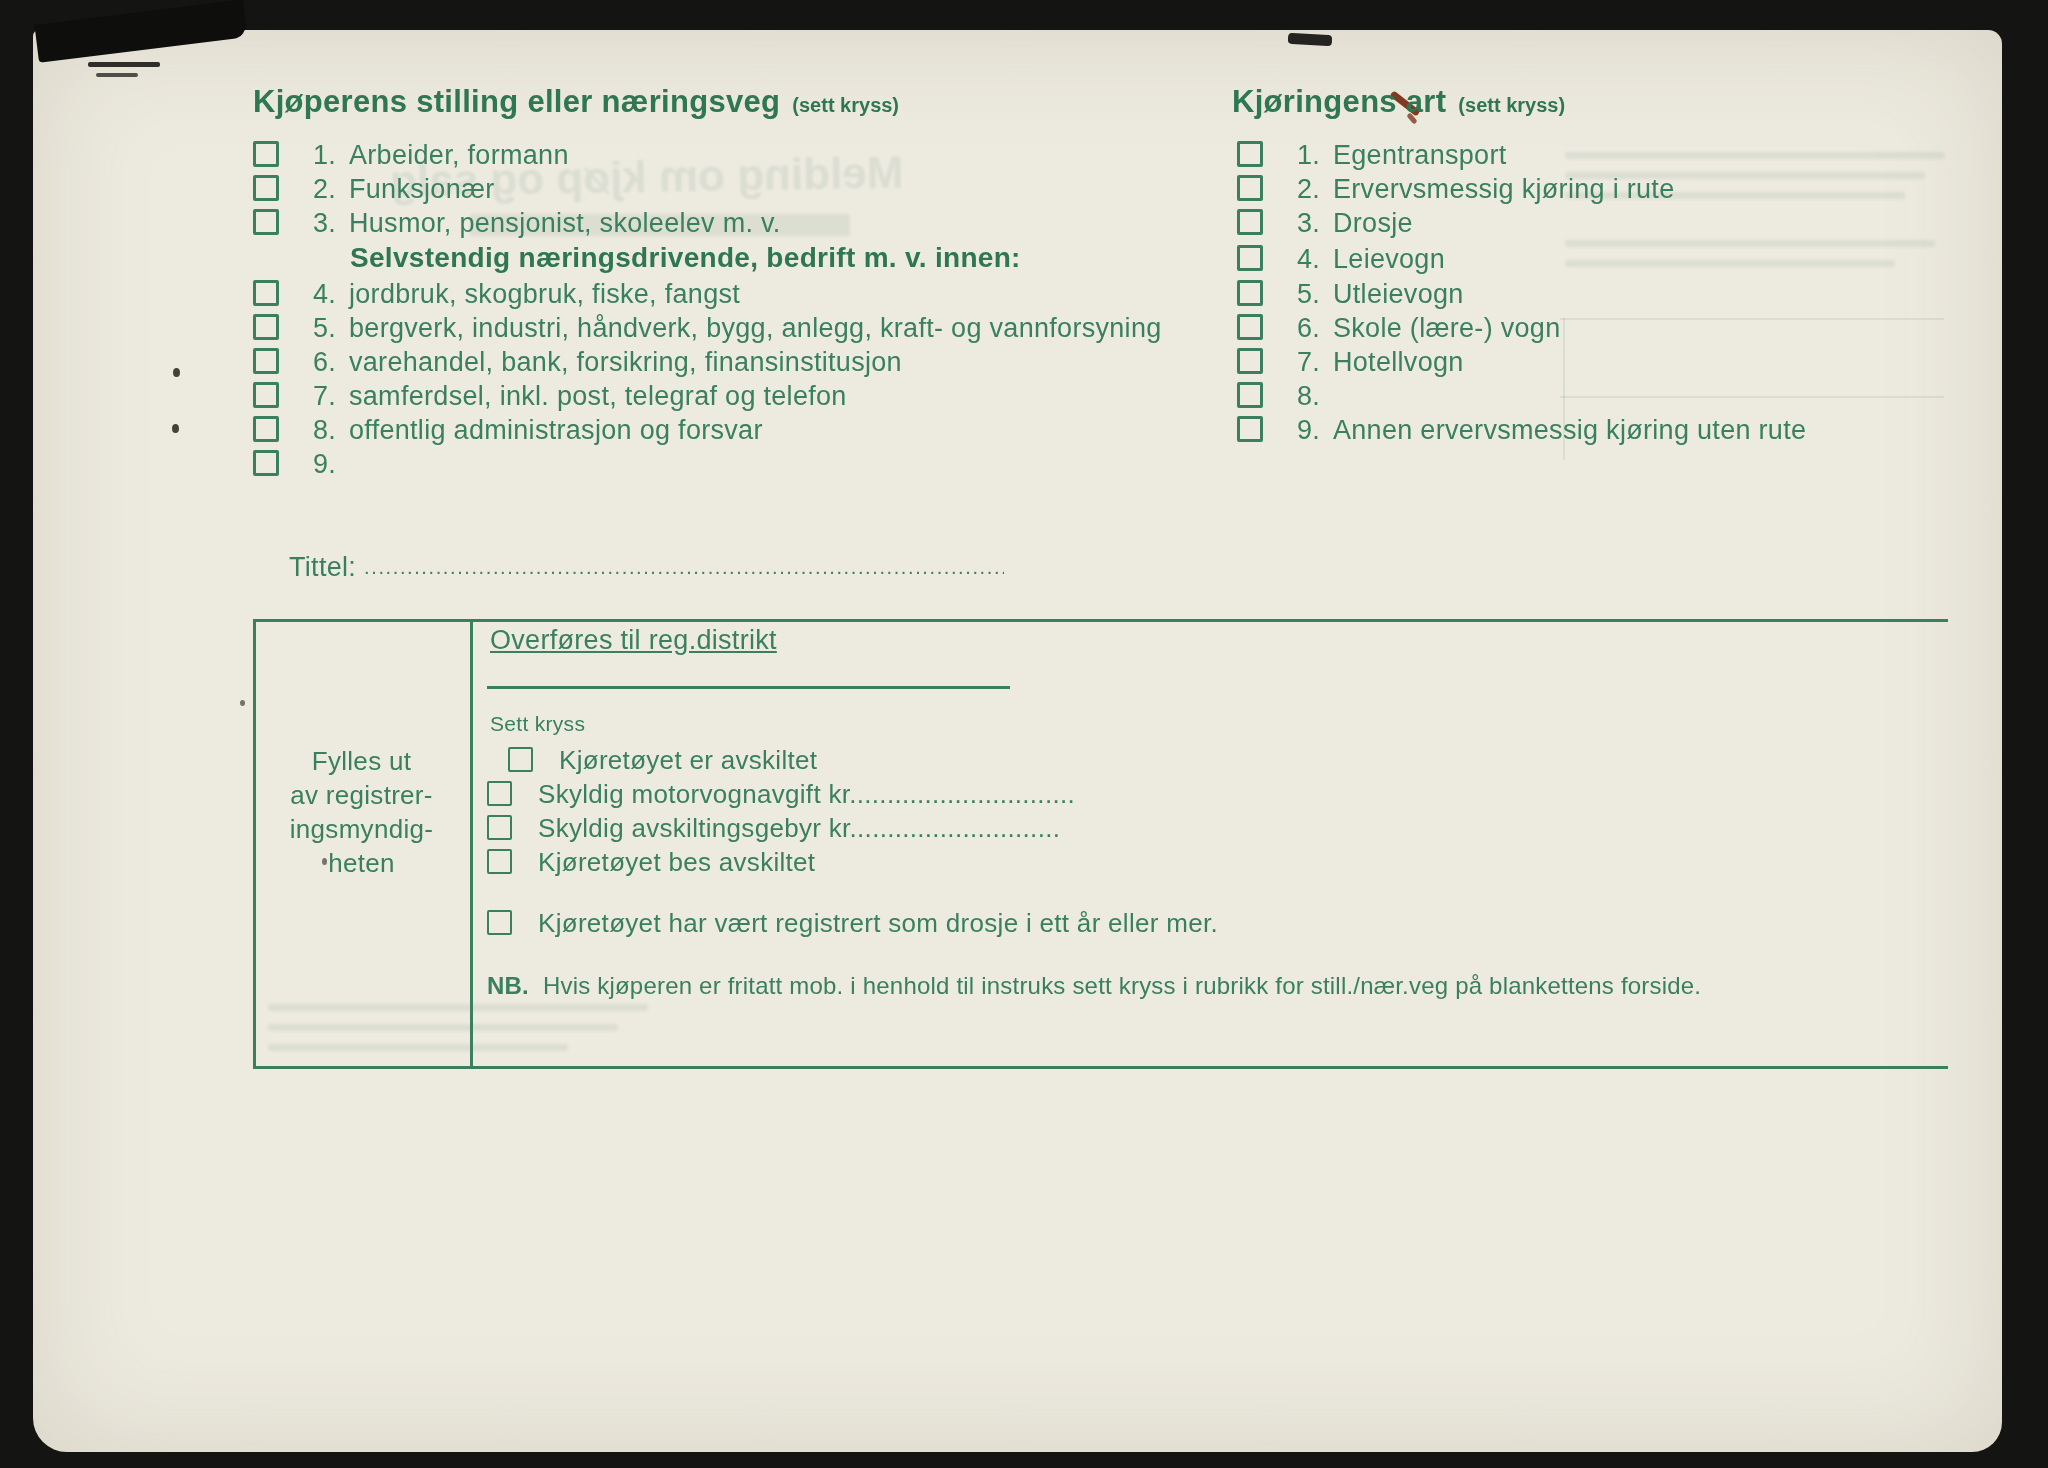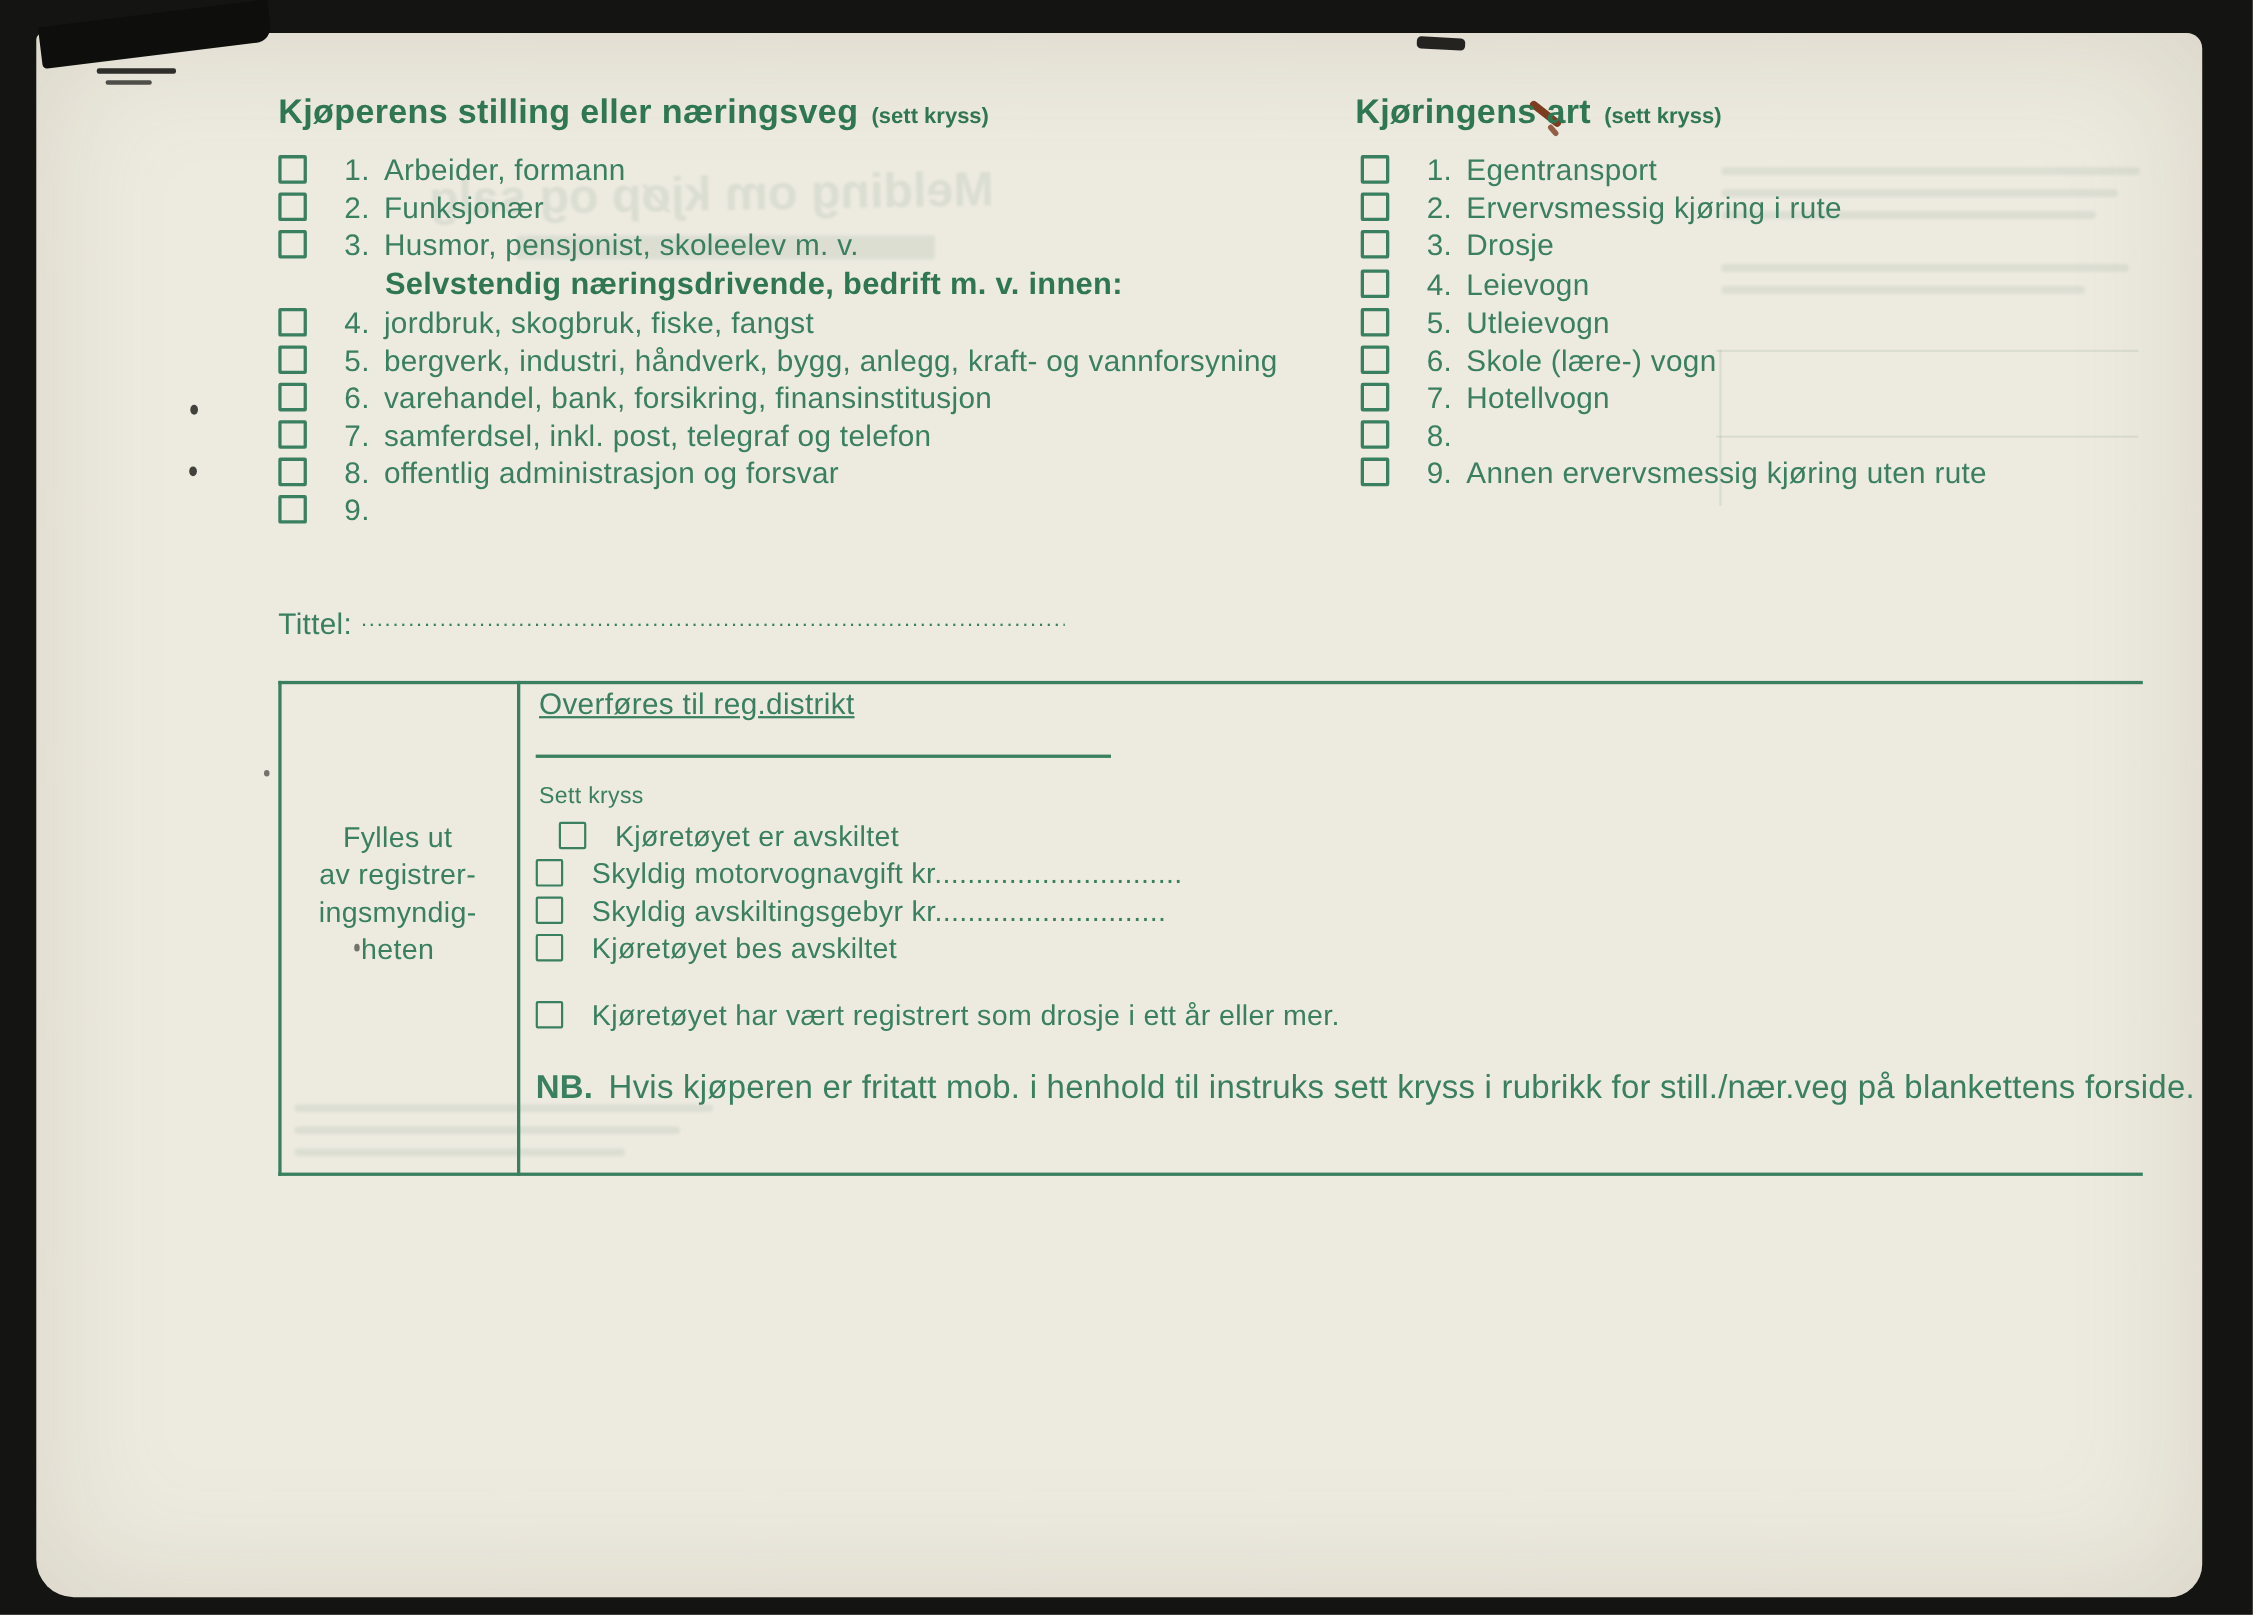--- a/index.html
+++ b/index.html
@@ -24,7 +24,7 @@
   .section-title .main{font-size:31px;font-weight:bold;letter-spacing:.3px;}
   .section-title .suffix{font-size:20px;font-weight:bold;margin-left:12px;}
   .subheading{position:absolute;font-size:28px;font-weight:bold;letter-spacing:.3px;color:var(--ink-strong);white-space:nowrap;}
-  .tittel-row{position:absolute;display:flex;align-items:flex-start;white-space:nowrap;}
+  .tittel-row{position:absolute;display:flex;align-items:center;white-space:nowrap;margin-left:36px;}
   .tittel-label{font-size:27px;letter-spacing:.3px;}
   .dots{font-size:20px;letter-spacing:1.6px;margin-left:8px;overflow:hidden;max-width:640px;display:inline-block;}
   .hline{position:absolute;background:var(--ink);height:3px;}

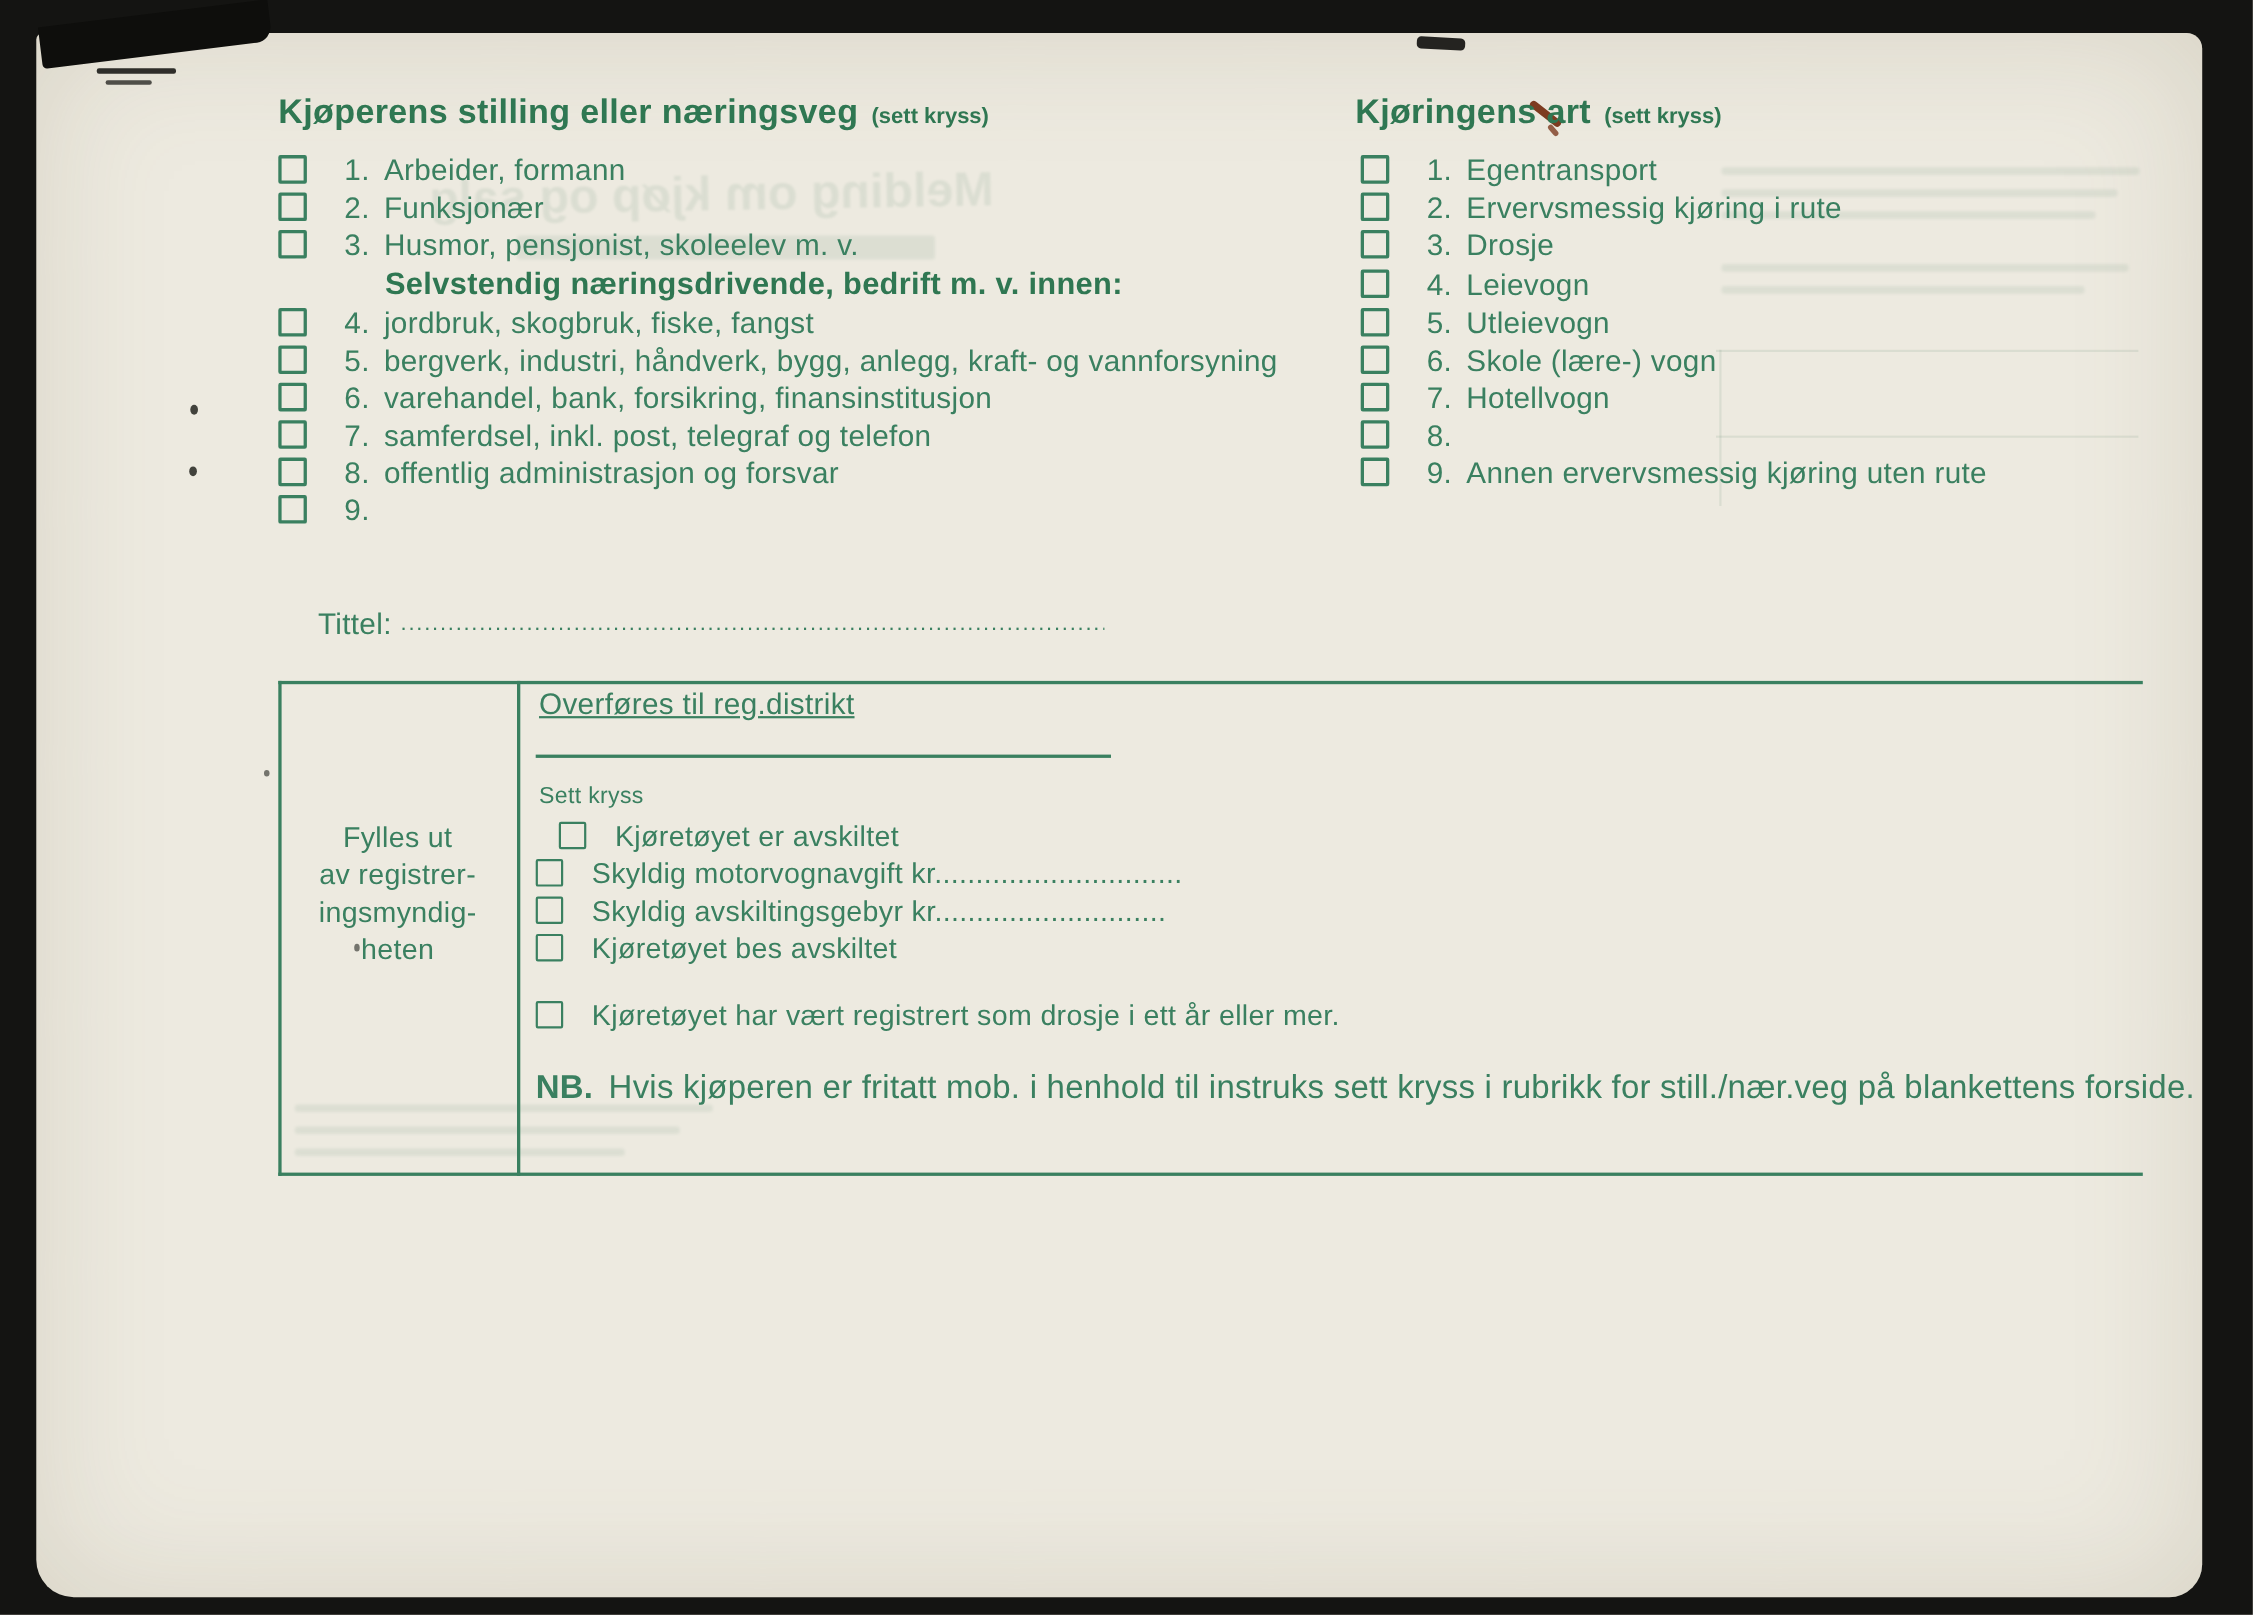--- a/index.html
+++ b/index.html
@@ -32,7 +32,7 @@
   .side-label{position:absolute;left:253px;width:217px;text-align:center;font-size:26px;line-height:34px;letter-spacing:.3px;}
   .admin-lbl{font-size:26px;line-height:31px;letter-spacing:.3px;margin-left:26px;}
   .small-note{position:absolute;font-size:21px;letter-spacing:.3px;}
-  .nb{position:absolute;font-size:30px;letter-spacing:.2px;white-space:nowrap;}
+  .nb{position:absolute;font-size:24px;letter-spacing:.2px;white-space:nowrap;}
   .nb b{font-weight:bold;margin-right:14px;}
   .ghost{position:absolute;transform:scaleX(-1) rotate(1deg);filter:blur(1.2px);opacity:.11;color:#4c7d63;font-weight:bold;white-space:nowrap;}
   .ghost-bar{position:absolute;background:#4c7d63;opacity:.10;filter:blur(1.5px);border-radius:3px;}

